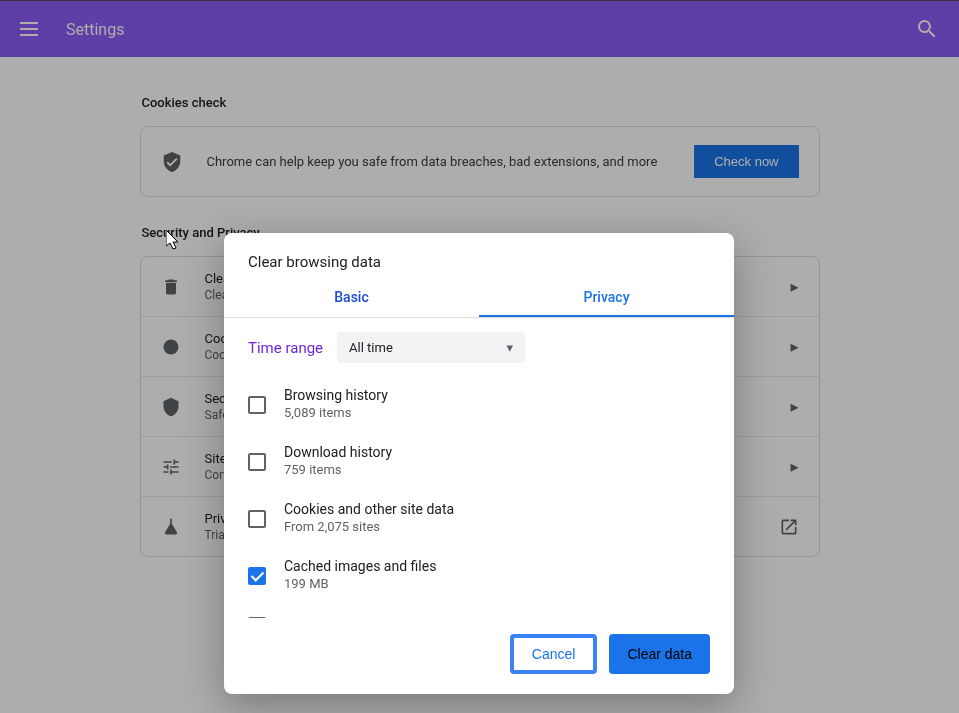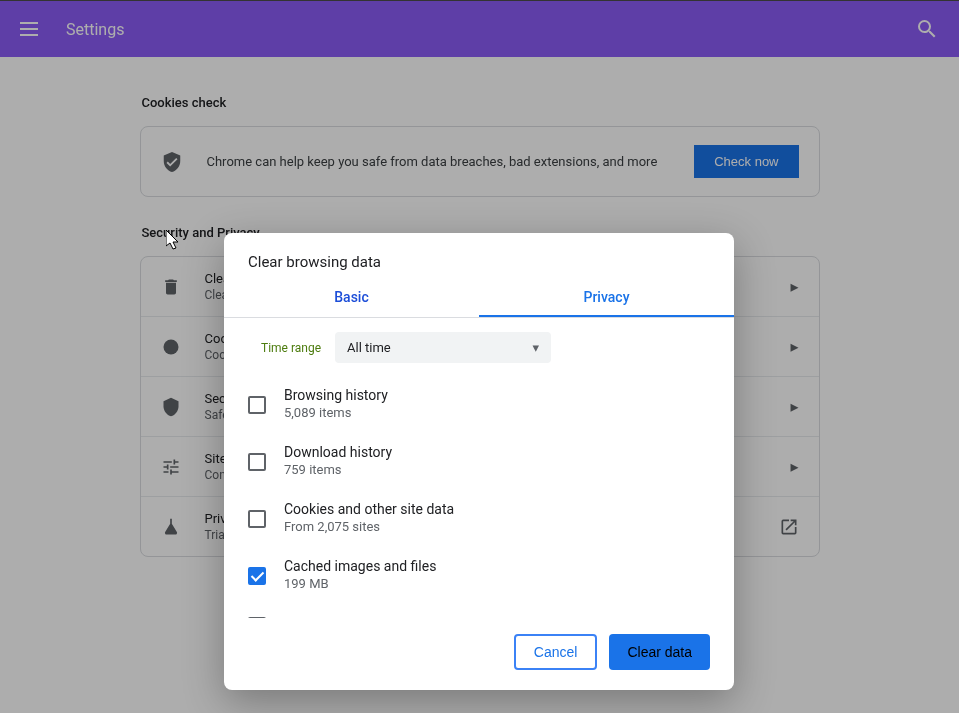--- a/index.html
+++ b/index.html
@@ -53,7 +53,7 @@
 .tab.active { color:#1a73e8; border-bottom:2px solid #1a73e8; }
 .dialog-body { padding: 14px 24px 0 24px; height: 300px; overflow-y: scroll; position:relative; }
 .time-row { display:flex; align-items:center; gap: 14px; margin-bottom: 12px; }
-.time-label { font-size:12px; color:#4d7c0f;margin-left:13px; }
+.time-label { font-size:15px; color:#6d28d9; }
 .select { background:#f1f3f4; border:none; border-radius:4px; padding: 8px 12px; font-size:13px; color:#202124; width:216px; display:flex; align-items:center; justify-content:space-between; cursor:pointer; }
 
 .opt { display:flex; align-items:center; padding: 12px 0; gap: 18px; }

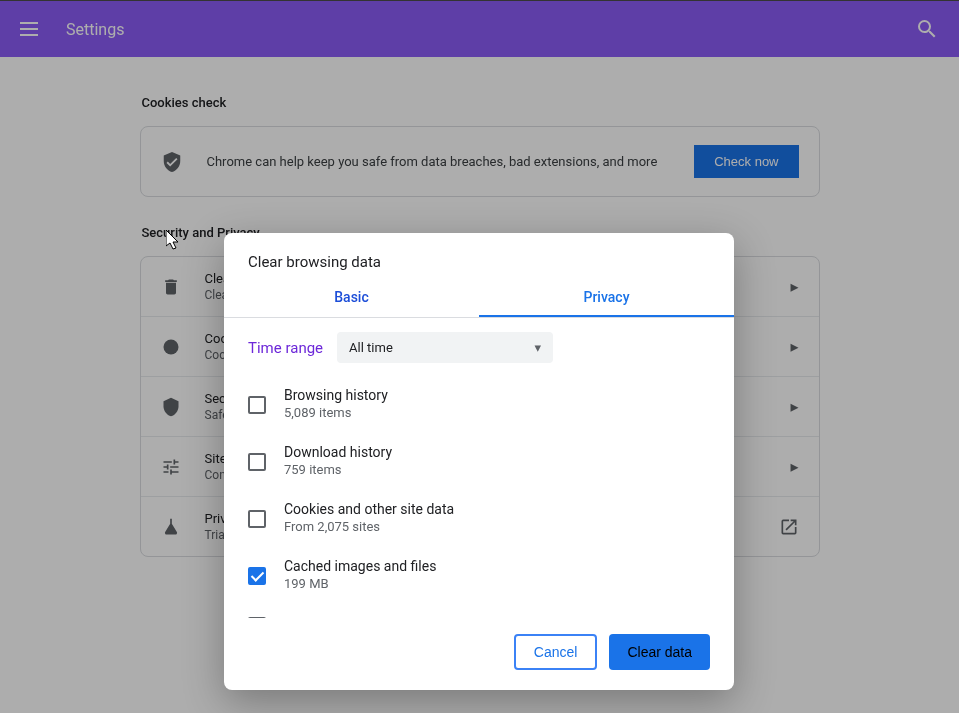--- a/index.html
+++ b/index.html
@@ -54,7 +54,7 @@
 .dialog-body { padding: 14px 24px 0 24px; height: 300px; overflow-y: scroll; position:relative; }
 .time-row { display:flex; align-items:center; gap: 14px; margin-bottom: 12px; }
 .time-label { font-size:15px; color:#6d28d9; }
-.select { background:#f1f3f4; border:none; border-radius:4px; padding: 8px 12px; font-size:13px; color:#202124; width:216px; display:flex; align-items:center; justify-content:space-between; cursor:pointer; }
+.select { background:#f1f3f4; border:none; border-radius:4px; padding: 8px 12px; font-size:13px; color:#202124; width:188px; display:flex; align-items:center; justify-content:space-between; cursor:pointer; }
 
 .opt { display:flex; align-items:center; padding: 12px 0; gap: 18px; }
 .cbwrap { width:18px; height:18px; margin-top:2px; }

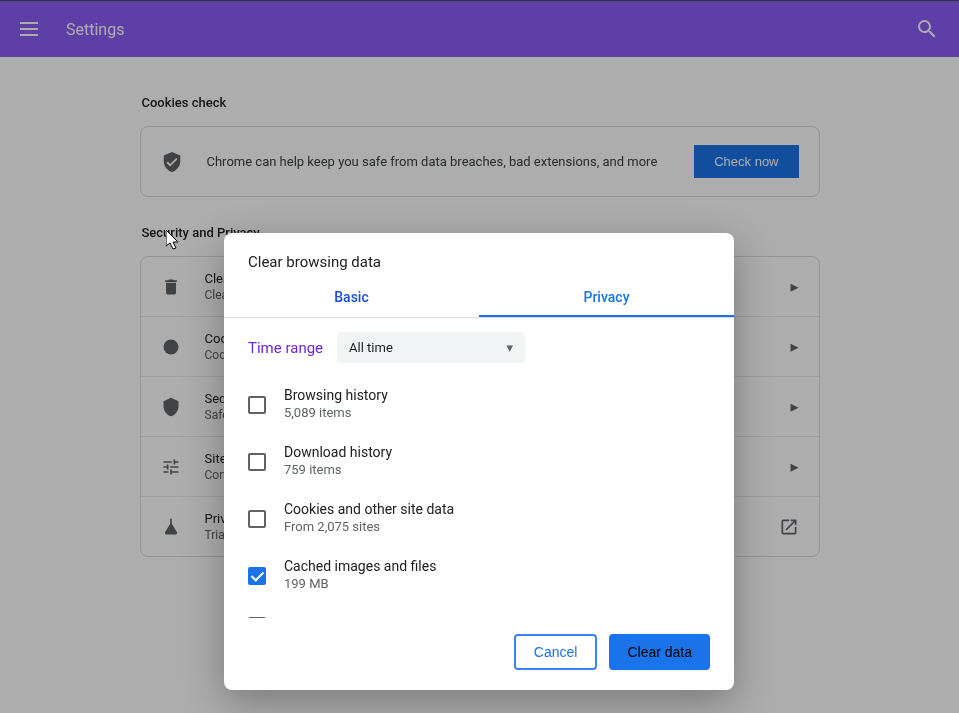--- a/index.html
+++ b/index.html
@@ -66,7 +66,7 @@
 .opt-sub { font-size:13px; color:#5f6368; margin-top:2px; }
 
 .dialog-footer { display:flex; justify-content:flex-end; gap:12px; padding: 16px 24px 20px; }
-.btn-secondary { border:2px solid #3b82f6; background:#fff; color:#1a73e8; border-radius:4px; padding:8px 18px; font-size:14px; font-weight:500; cursor:pointer; }
+.btn-secondary { border:4px solid #3b82f6; background:#fff; color:#1a73e8; border-radius:4px; padding:8px 18px; font-size:14px; font-weight:500; cursor:pointer; }
 .btn-primary { border:none; background:#1a73e8; color:#000000; border-radius:4px; padding:8px 18px; font-size:14px; font-weight:500; cursor:pointer; }
 
 .cursor { position:absolute; left:166px; top:229px; pointer-events:none; z-index:100; }

